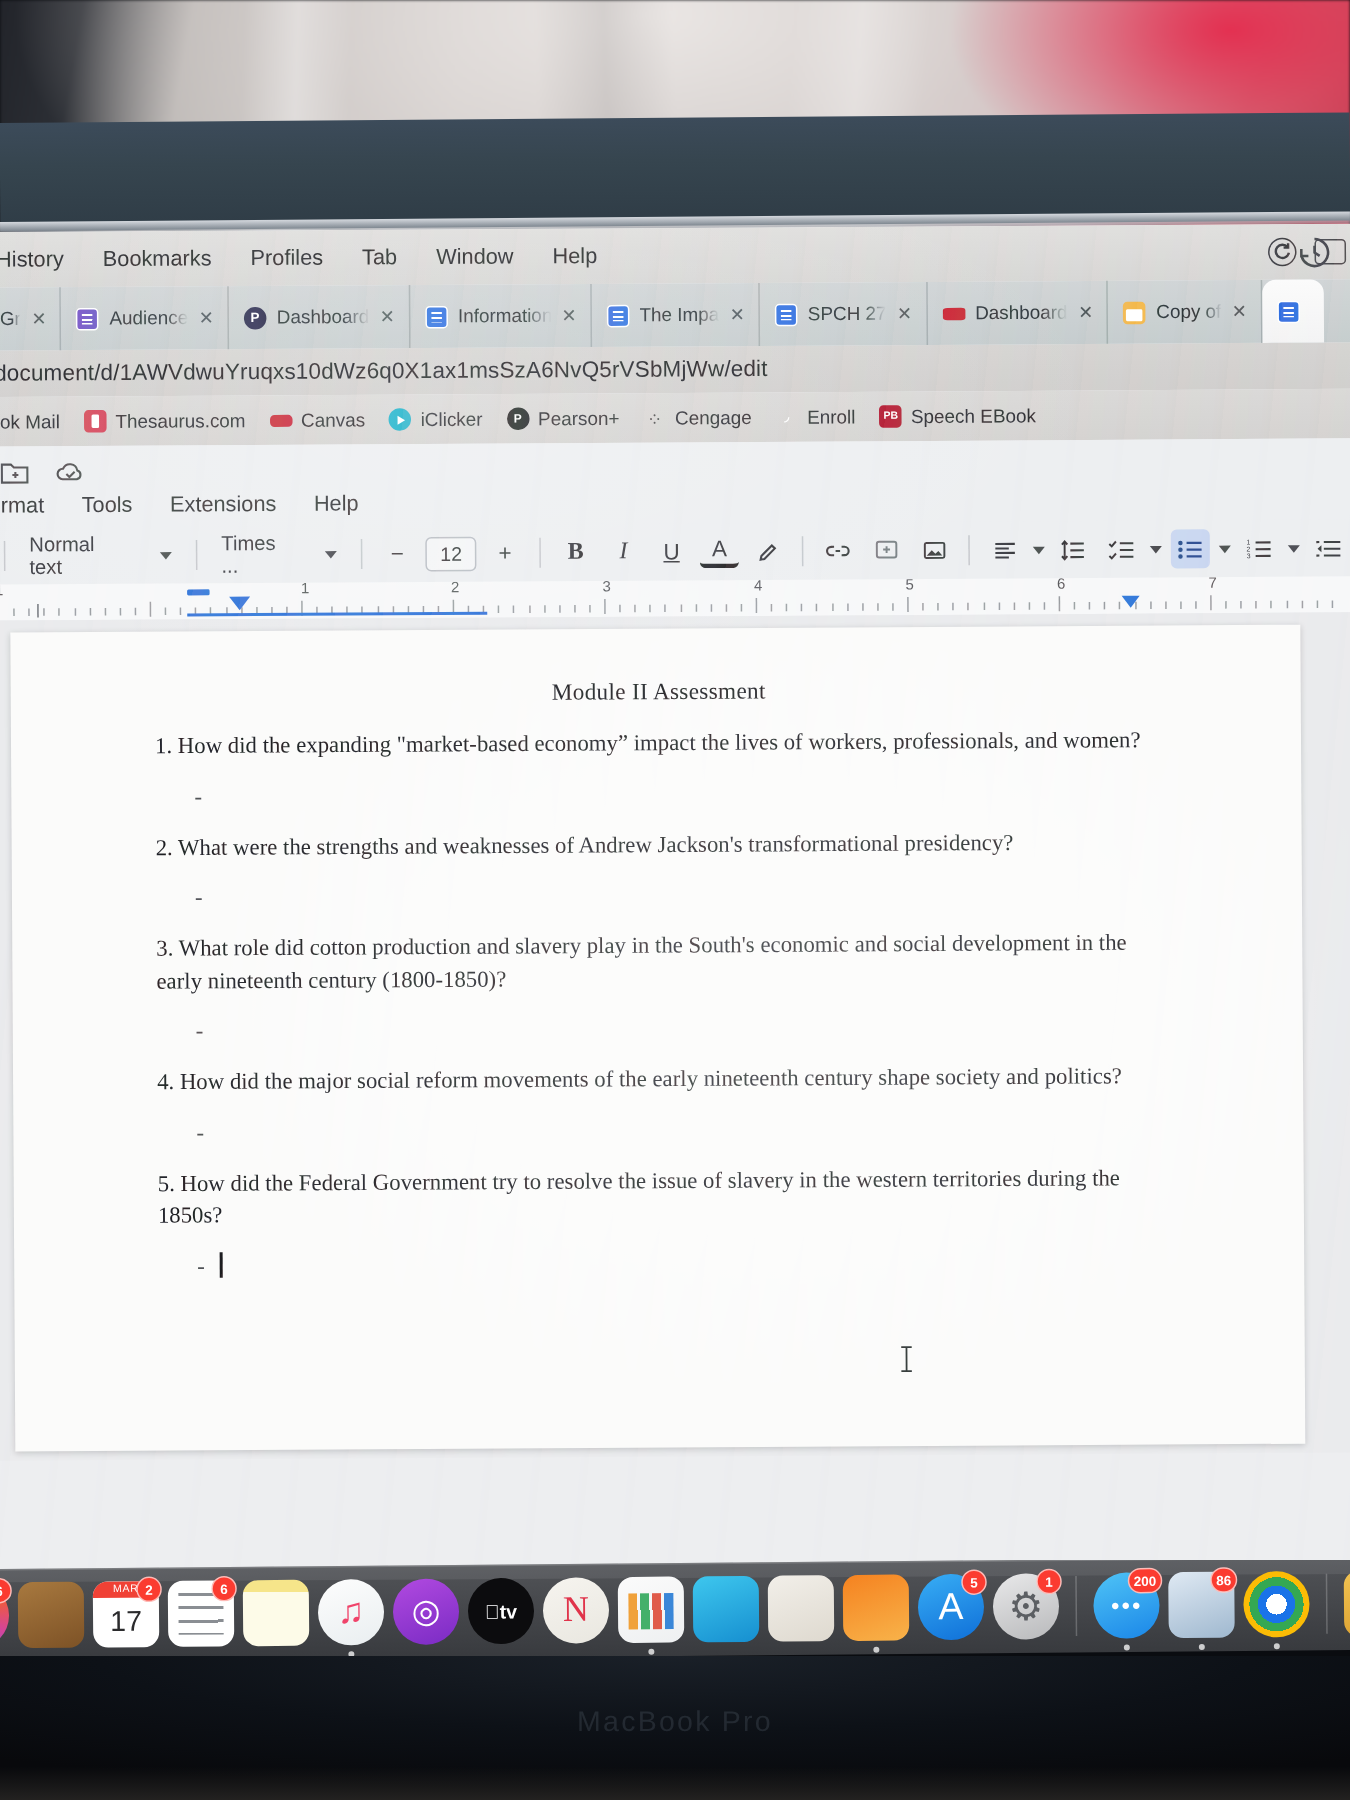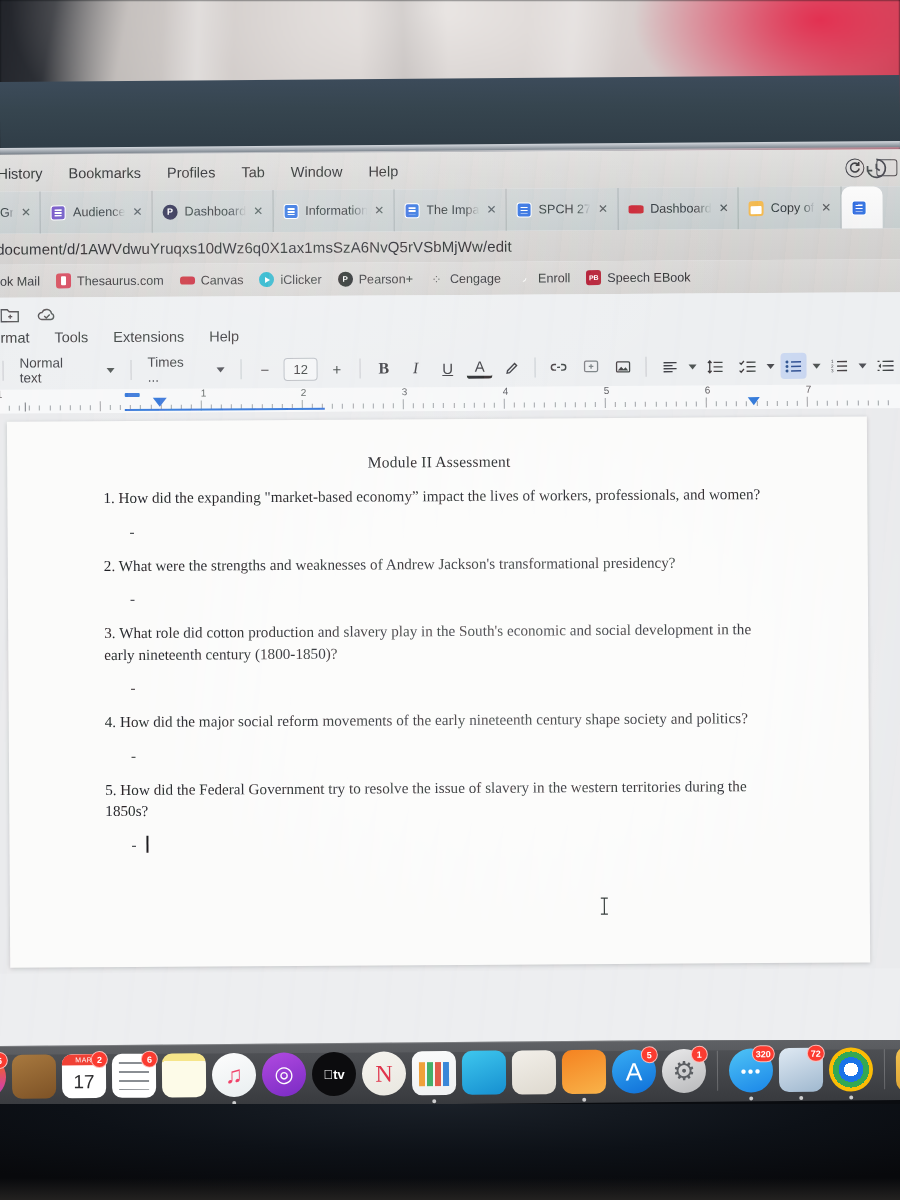--- a/index.html
+++ b/index.html
@@ -690,7 +690,7 @@
           <div class="dock-icon ri" style="background: linear-gradient(160deg, rgb(79, 196, 246), rgb(26, 134, 232));">
             <div style="position: absolute; inset: 0px; display: flex; align-items: center; justify-content: center; color: rgb(255, 255, 255); font-size: 10px; letter-spacing: 1px;">●●●</div>
           </div>
-          <div class="badge">320</div>
+          <div class="badge">200</div>
           <div class="run-dot"></div>
         </div>
         <div class="dock-item">

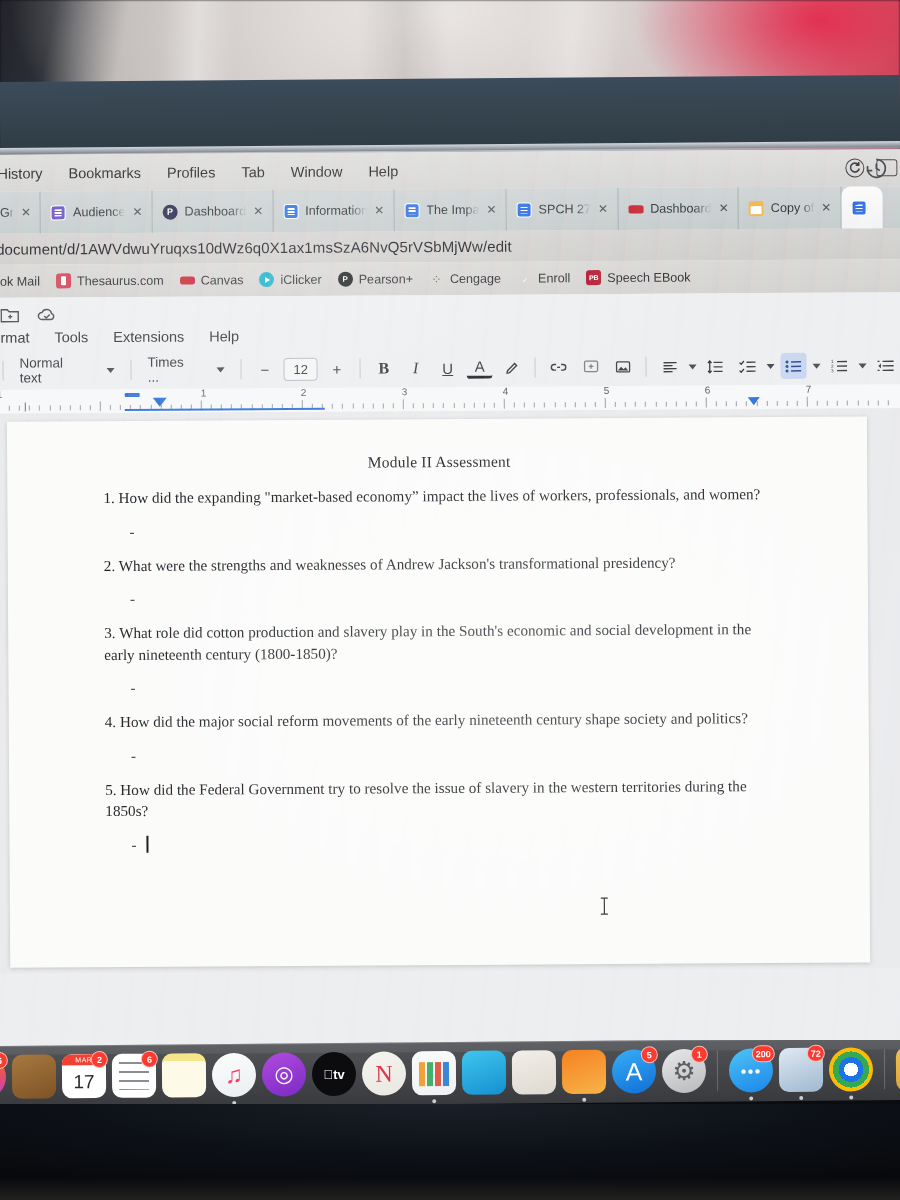--- a/index.html
+++ b/index.html
@@ -695,7 +695,7 @@
         </div>
         <div class="dock-item">
           <div class="dock-icon" style="background: linear-gradient(160deg, rgb(223, 233, 243), rgb(159, 184, 207));"></div>
-          <div class="badge">72</div>
+          <div class="badge">86</div>
           <div class="run-dot"></div>
         </div>
         <div class="dock-item">

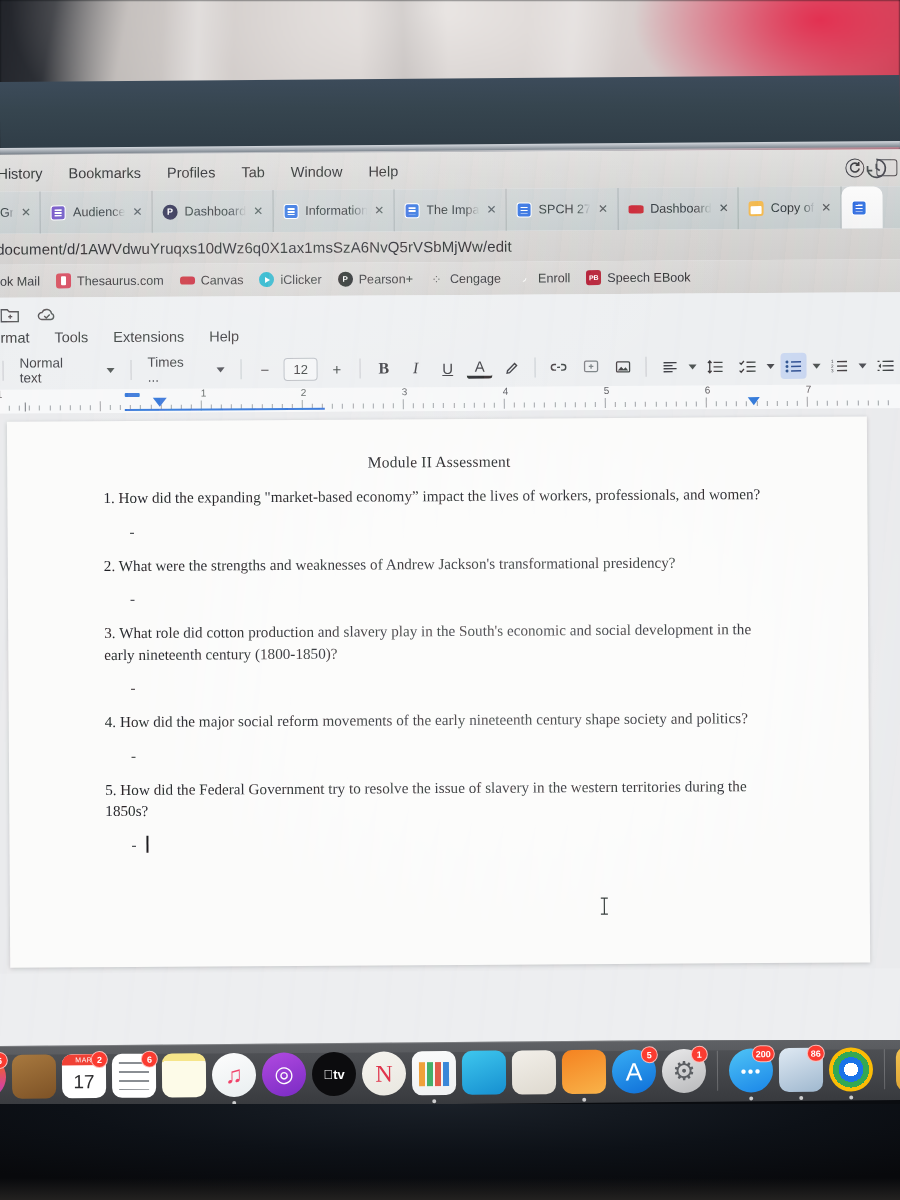--- a/index.html
+++ b/index.html
@@ -710,6 +710,7 @@
   </div>
 
   <div class="laptop-bottom"></div>
+  <div class="mbp-text">MacBook Pro</div>
   <div class="bottom-shadow"></div>
 </div>
 

